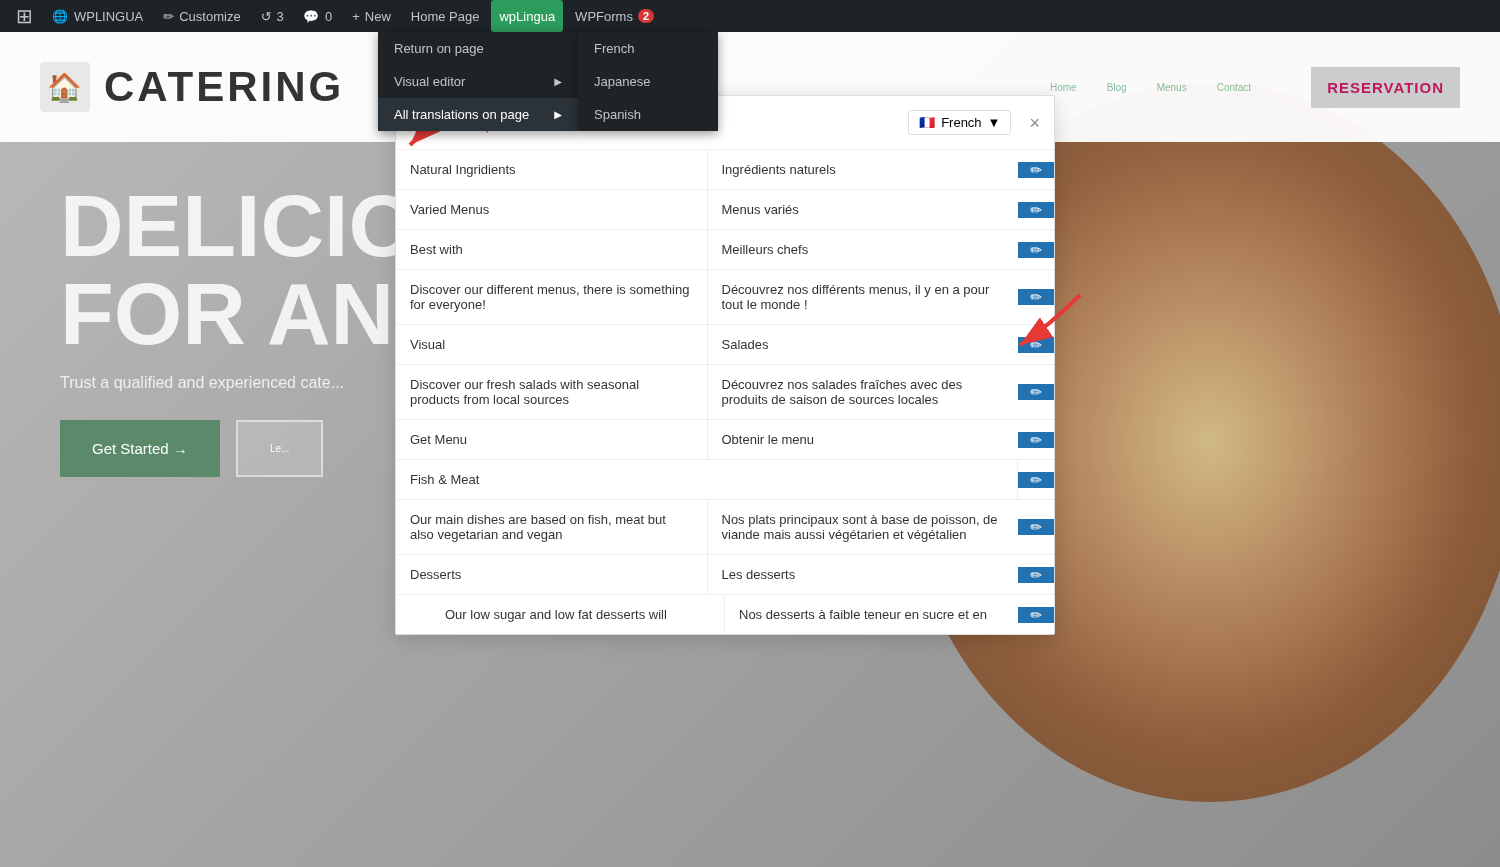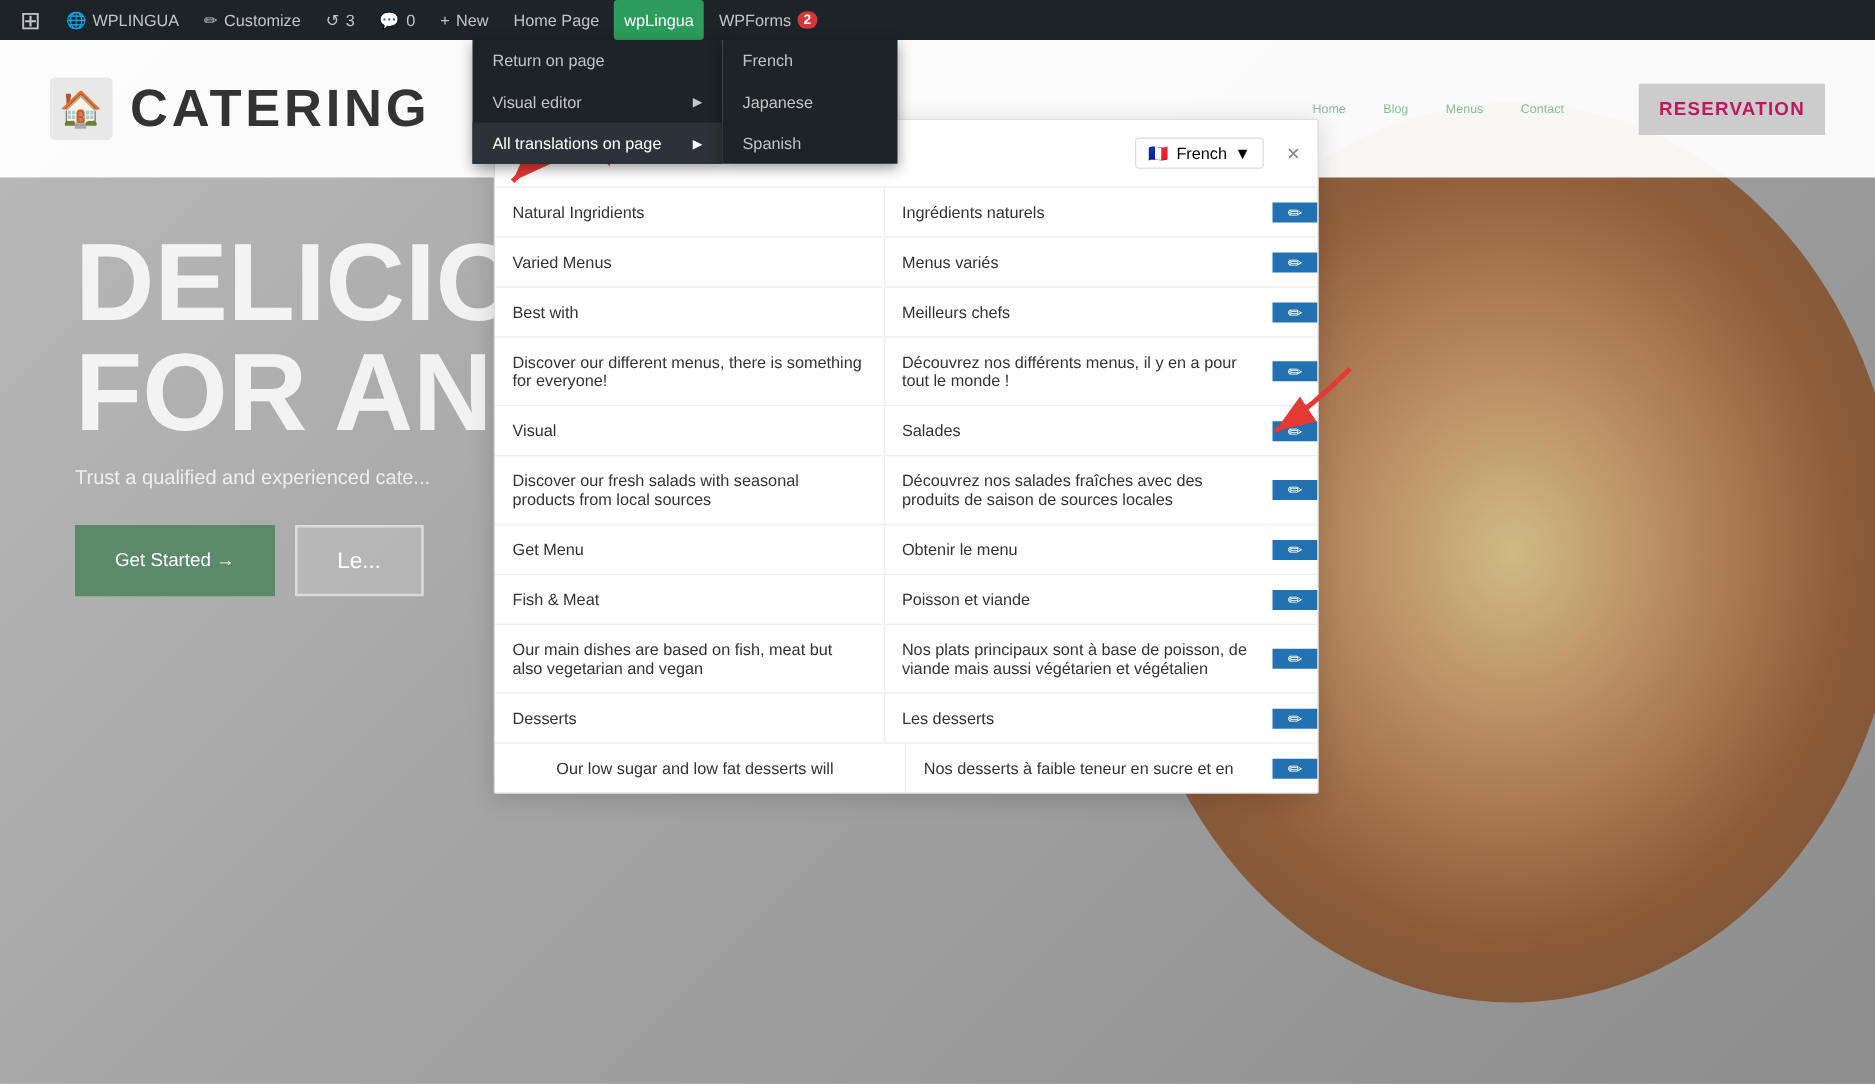--- a/index.html
+++ b/index.html
@@ -143,7 +143,7 @@
       background: rgba(255,255,255,0.15);
       color: #fff;
       padding: 4px 32px;
-      font-size: 18px;
+      font-size: 10px;
       border: 2px solid rgba(255,255,255,0.5);
       cursor: pointer;
     }

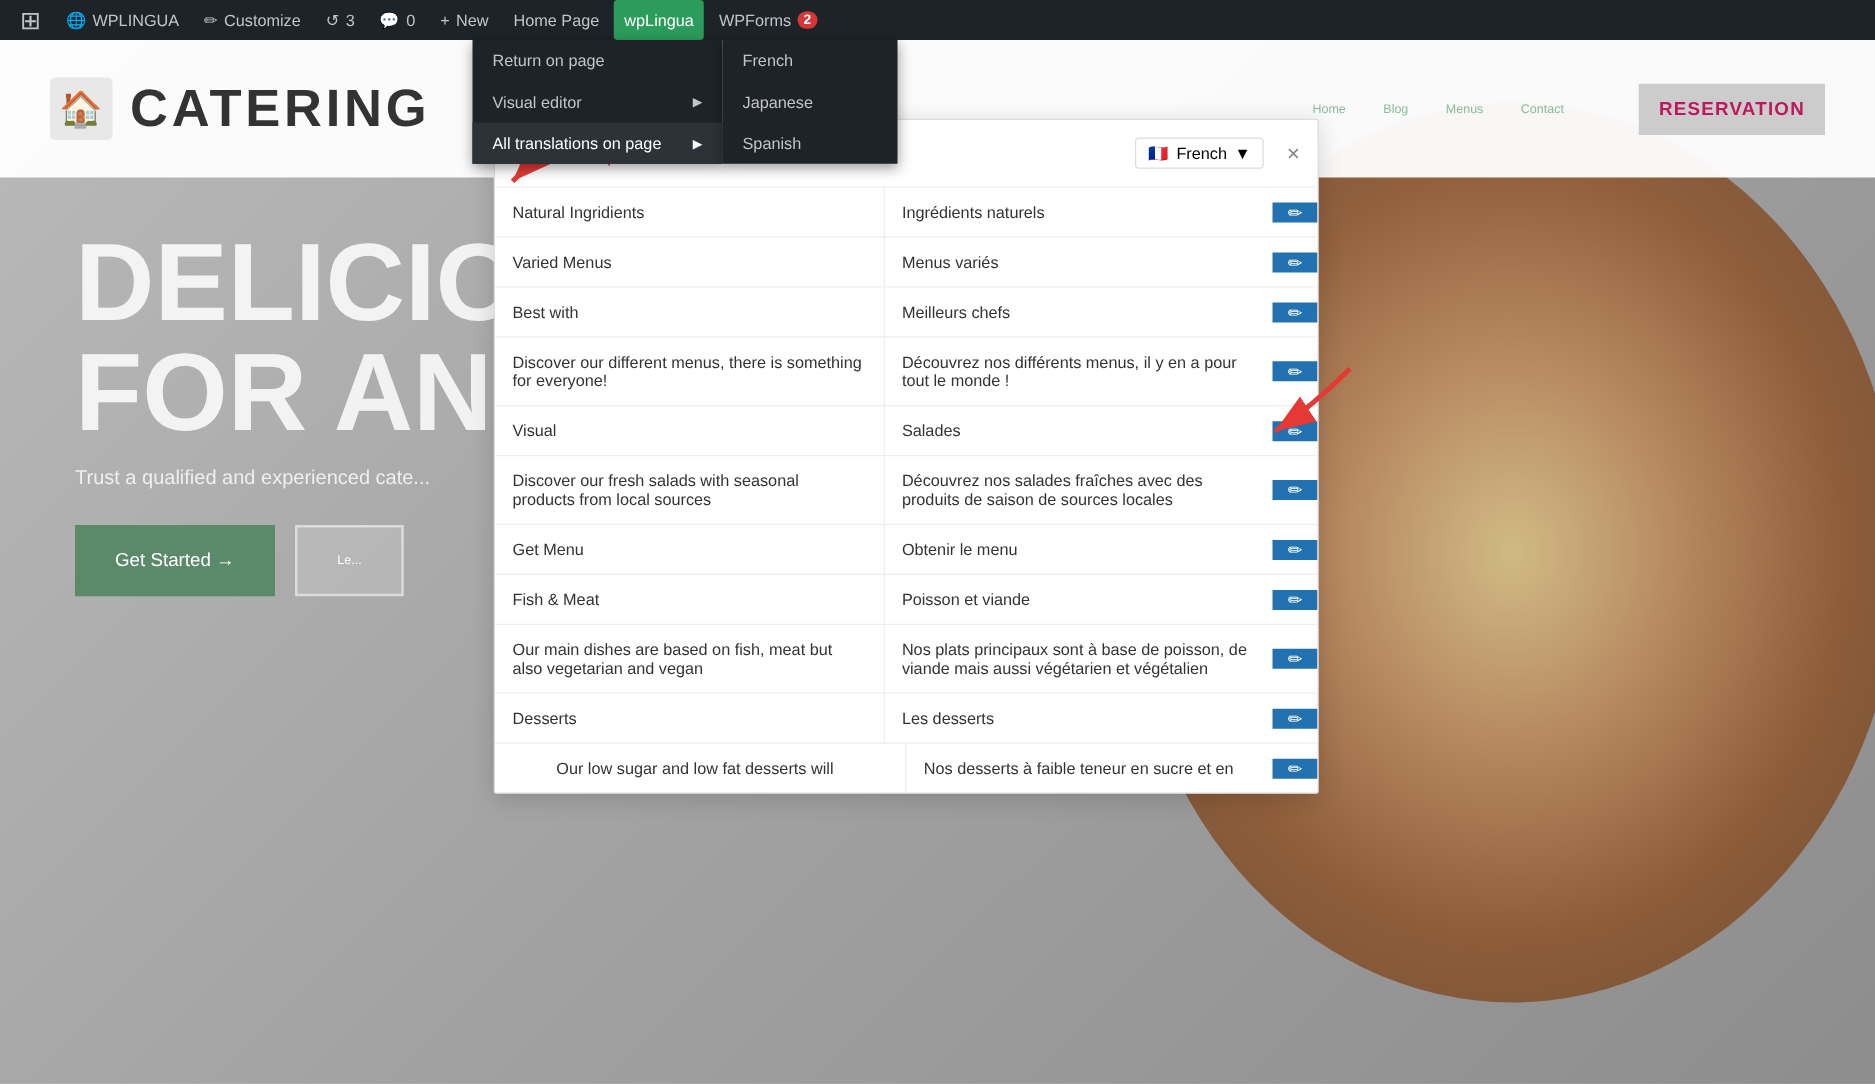--- a/index.html
+++ b/index.html
@@ -436,7 +436,6 @@
     </div>
     <div class="translation-row">
       <div class="trans-original">Fish &amp; Meat</div>
-      <div class="trans-translated">Poisson et viande</div>
       <button class="trans-edit-btn">✏</button>
     </div>
     <div class="translation-row">

